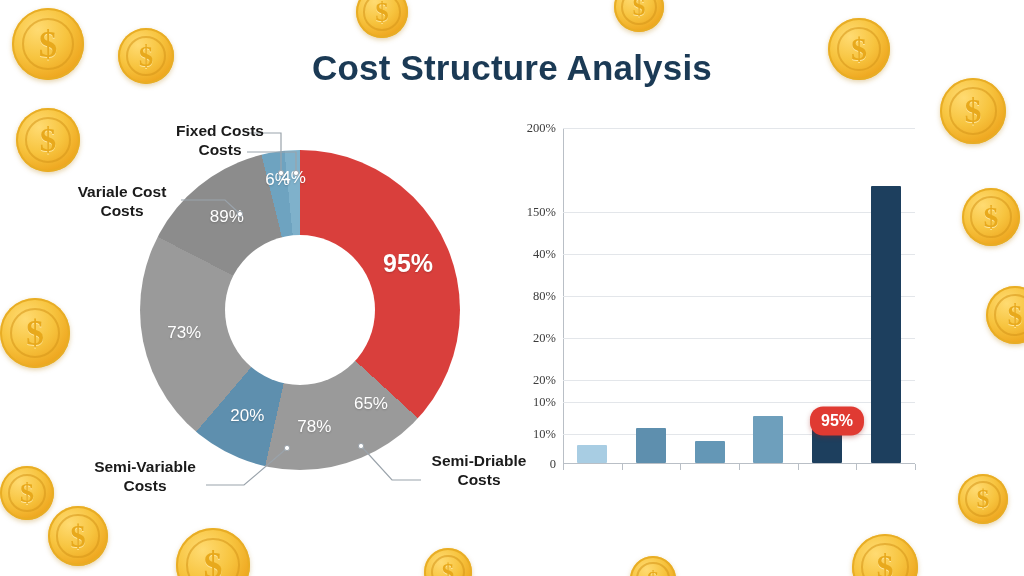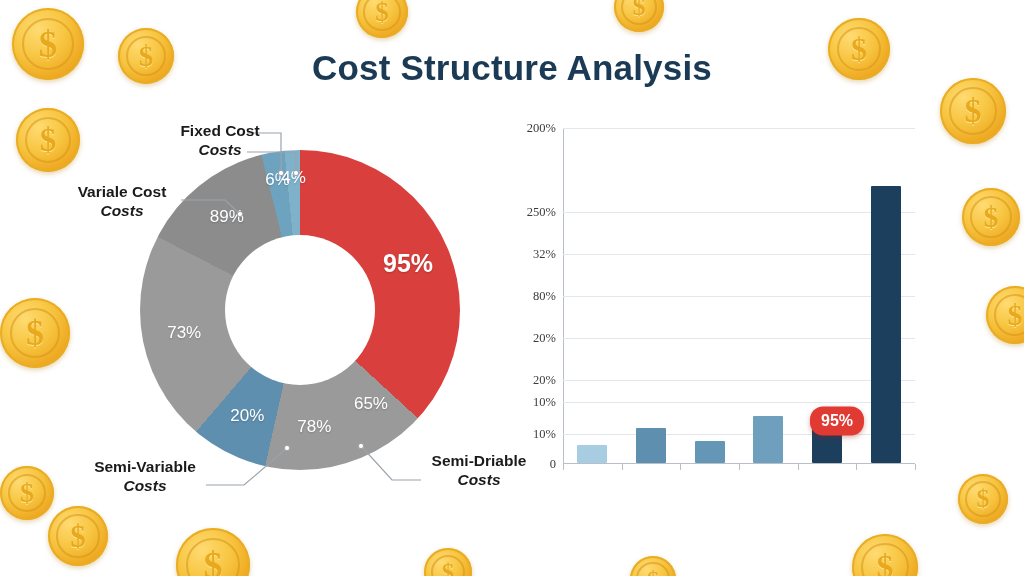--- a/index.html
+++ b/index.html
@@ -153,7 +153,7 @@
   </svg>
 
   <div class="callout ctr" style="left:165px;top:122px;width:110px;">
-    <span>Fixed Cost</span>
+    <span>Fixed Costs</span>
     <span class="l2">Costs</span>
   </div>
 

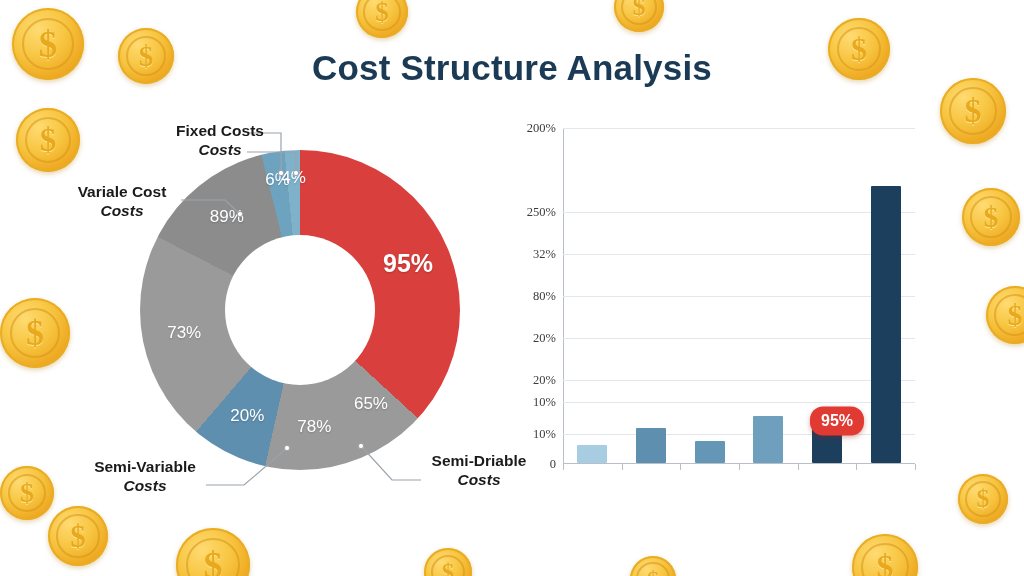--- a/index.html
+++ b/index.html
@@ -41,7 +41,7 @@
   
   .callout{position:absolute;color:#1a1a1a;font-size:15.5px;font-weight:700;
       line-height:1.22;white-space:nowrap;}
-  .callout .l2{display:block;font-style:italic;}
+  .callout .l2{display:block;}
   .callout.ctr{text-align:center;}
   .leader{position:absolute;pointer-events:none;overflow:visible;}
 

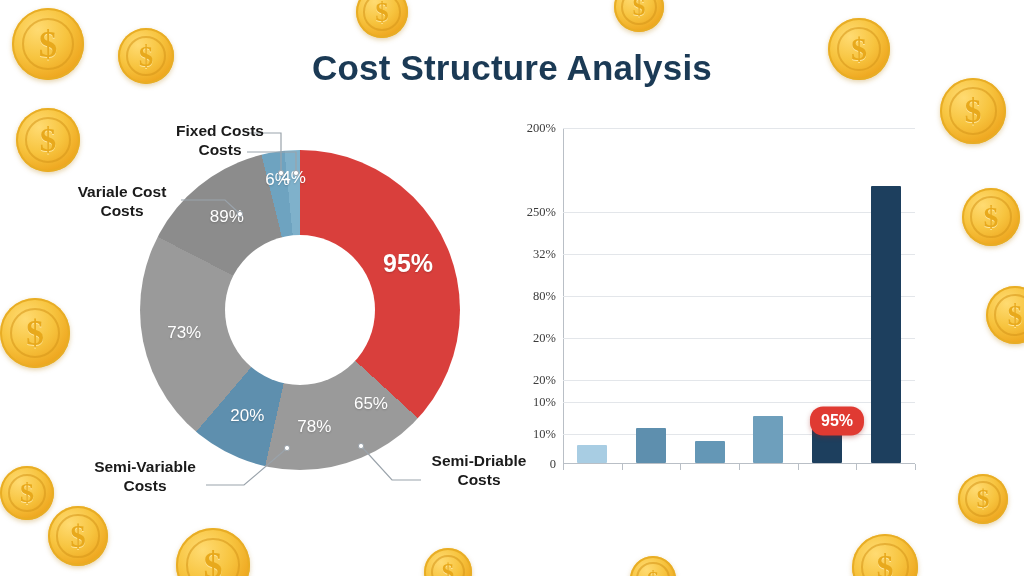--- a/index.html
+++ b/index.html
@@ -179,7 +179,7 @@
     <div class="gridline" style="top: 0px;"></div>
         <div class="ytick" style="top: 0px;">200%</div>
         <div class="gridline" style="top: 84px;"></div>
-        <div class="ytick" style="top: 84px;">250%</div>
+        <div class="ytick" style="top: 84px;">150%</div>
         <div class="gridline" style="top: 126px;"></div>
         <div class="ytick" style="top: 126px;">32%</div>
         <div class="gridline" style="top: 168px;"></div>

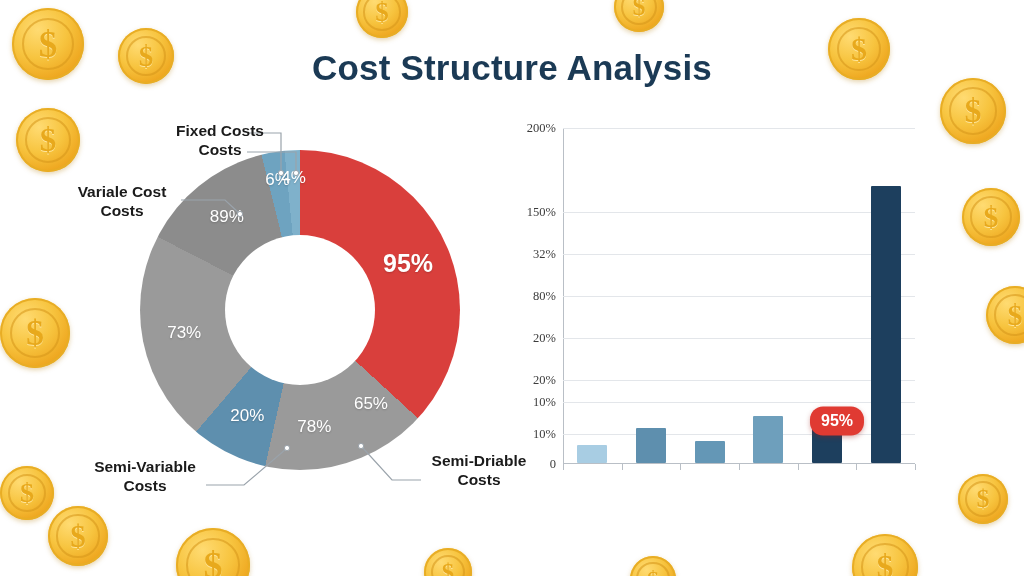--- a/index.html
+++ b/index.html
@@ -181,7 +181,7 @@
         <div class="gridline" style="top: 84px;"></div>
         <div class="ytick" style="top: 84px;">150%</div>
         <div class="gridline" style="top: 126px;"></div>
-        <div class="ytick" style="top: 126px;">32%</div>
+        <div class="ytick" style="top: 126px;">40%</div>
         <div class="gridline" style="top: 168px;"></div>
         <div class="ytick" style="top: 168px;">80%</div>
         <div class="gridline" style="top: 210px;"></div>

